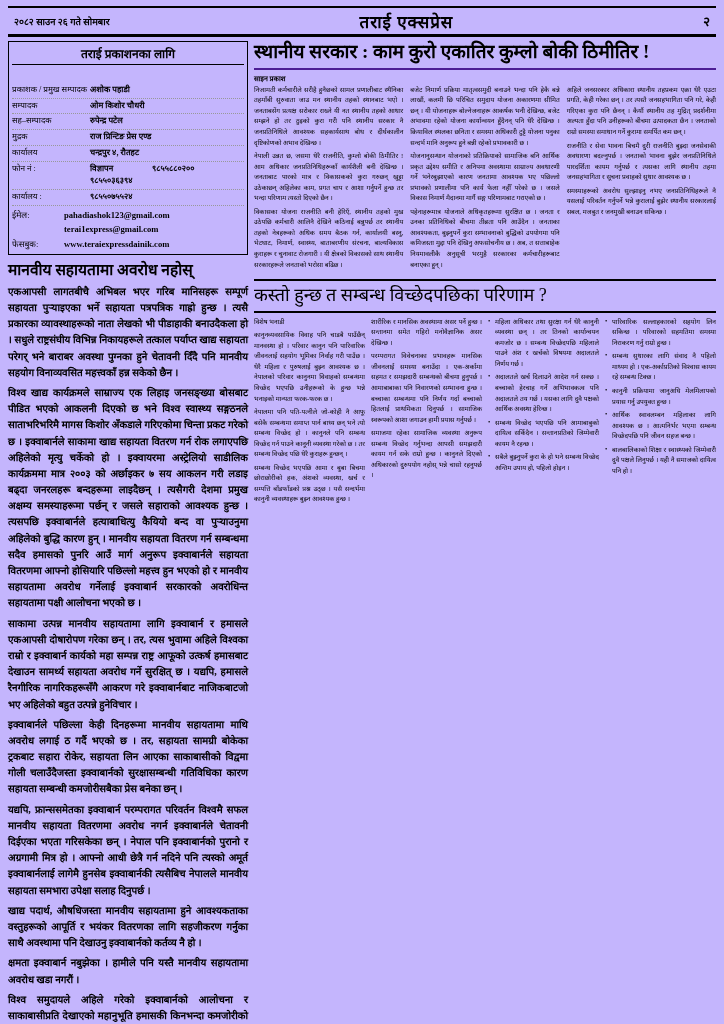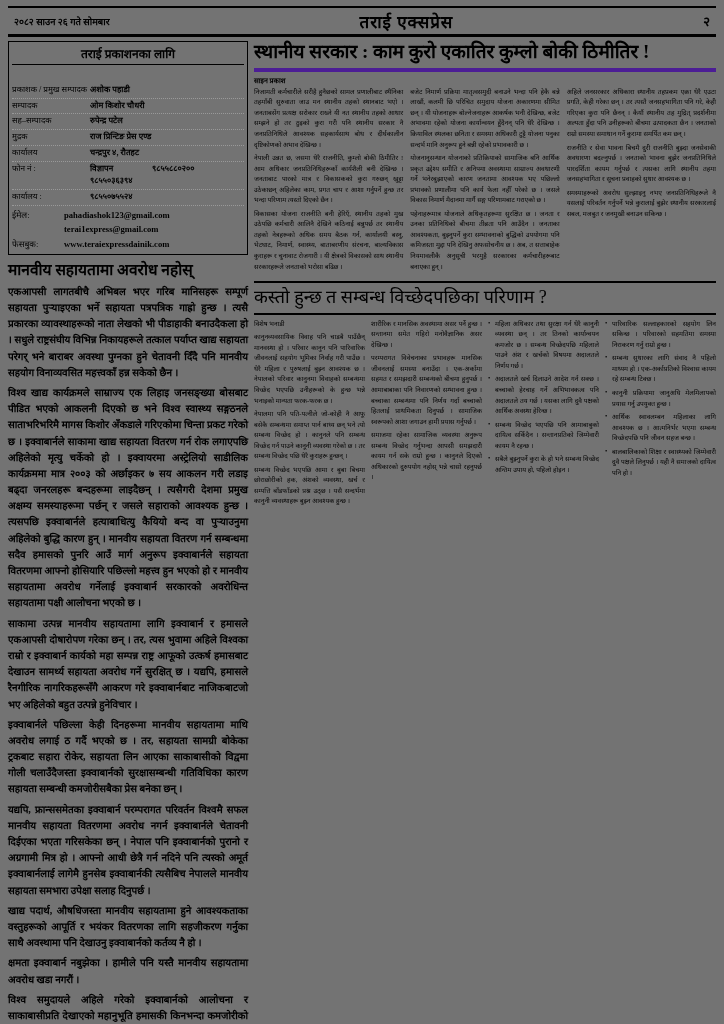--- a/index.html
+++ b/index.html
@@ -4,7 +4,7 @@
 <style>
   html,body{margin:0;padding:0;background:#b9b9b9;}
   body{font-family:"Liberation Serif",serif;}
-  .page{width:724px;height:1024px;background:#737373;position:relative;overflow:hidden;margin:0 auto;
+  .page{width:724px;height:1024px;background:#c4b5fd;position:relative;overflow:hidden;margin:0 auto;
         box-sizing:border-box;padding:6px 8px 8px 8px;}
   .masthead{display:flex;align-items:center;justify-content:space-between;
             border-top:2px solid #000;border-bottom:3px solid #000;padding:2px 6px;height:22px;}

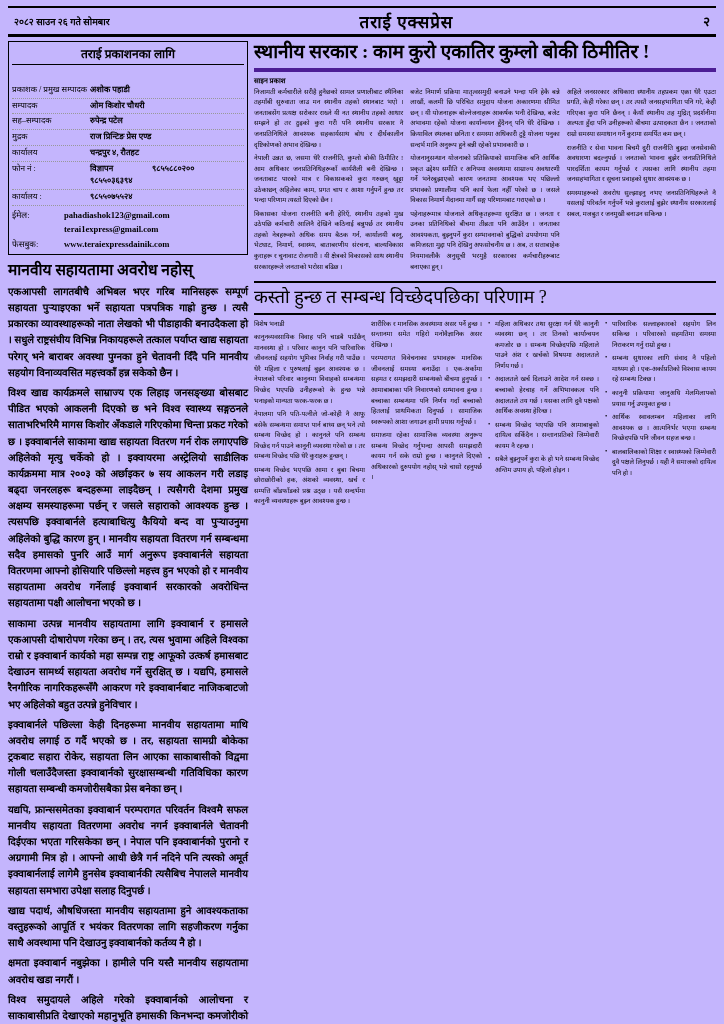--- a/index.html
+++ b/index.html
@@ -34,7 +34,7 @@
   .ed-title{font-size:15.5px;font-weight:bold;line-height:1.25;margin:5px 0 4px;}
   .ed-body{font-size:10px;line-height:1.62;text-align:justify;font-weight:bold;}
   .ed-body p{margin:0 0 4px;}
-  .headline{font-size:19px;font-weight:bold;line-height:1.2;border-bottom:4px solid #4c1d95;
+  .headline{font-size:19px;font-weight:bold;line-height:1.2;border-bottom:2px solid #4c1d95;
             padding-bottom:4px;margin-bottom:4px;}
   .headline2{font-size:18px;font-weight:normal;line-height:1.2;border-top:2px solid #000;
              border-bottom:2px solid #000;padding:4px 0;margin:6px 0 4px;}

